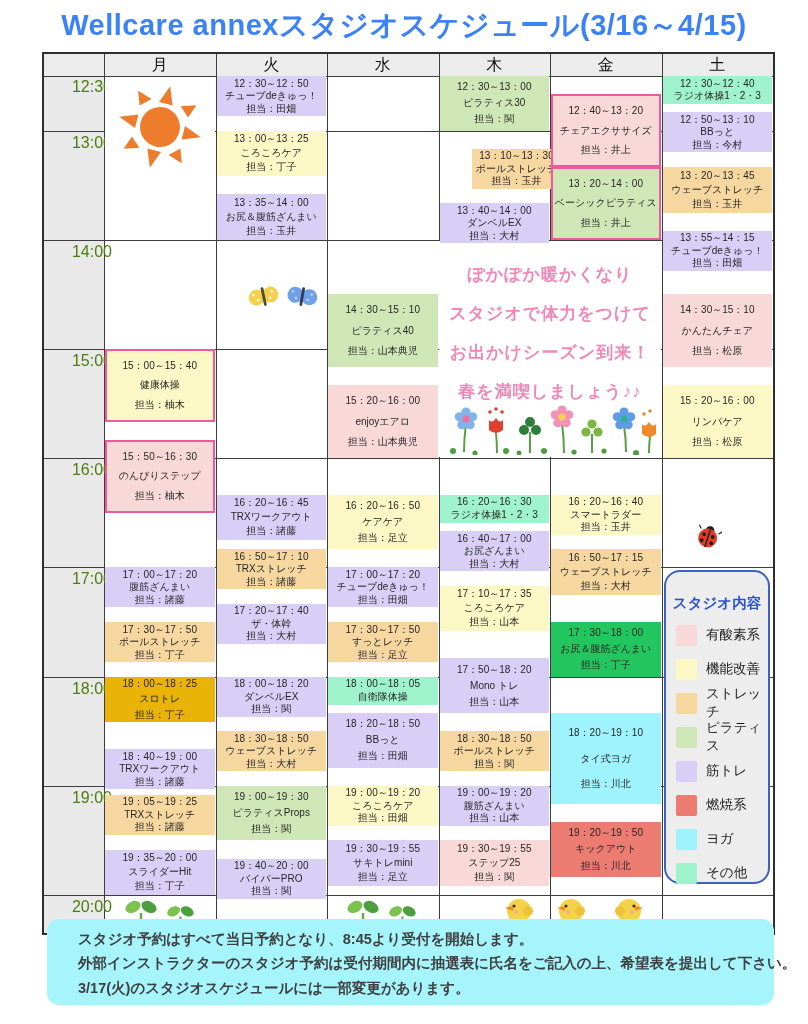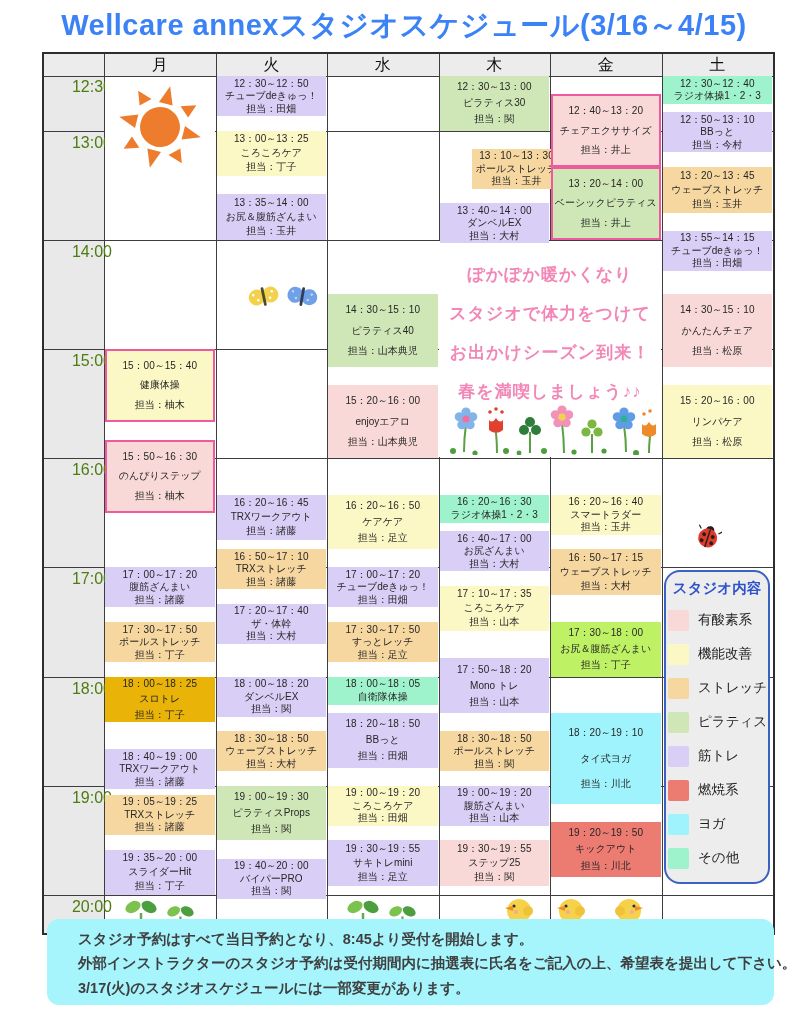--- a/index.html
+++ b/index.html
@@ -30,7 +30,7 @@
   .flowers{position:absolute;bottom:2px;left:5px;}
   .legend{position:absolute;z-index:4;background:#ededed;border:2px solid #3b62c2;
           border-radius:16px;box-sizing:border-box;}
-  .legend-title{text-align:center;font-size:14.5px;font-weight:bold;color:#2d52cc;margin-top:7px;}
+  .legend-title{text-align:center;font-size:14.5px;font-weight:bold;color:#2d52cc;margin-top:22px;}
   .legend-items{margin-top:5px;}
   .legend-row{display:flex;align-items:center;height:34px;padding-left:2px;}
   .legend-swatch{width:21px;height:21px;border-radius:2px;flex:0 0 auto;}

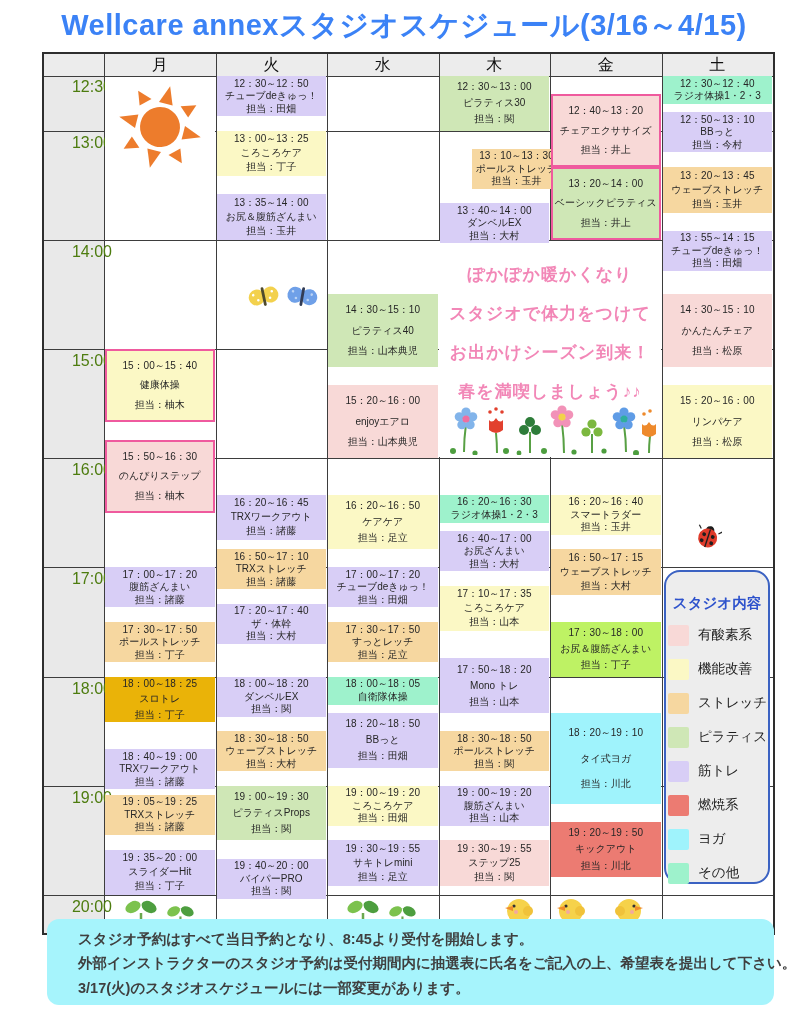--- a/index.html
+++ b/index.html
@@ -402,7 +402,7 @@
           <div class="ev-name">ウェーブストレッチ</div>
           <div class="ev-staff">担当：大村</div>
         </div>
-        <div class="ev" style="left: 507px; width: 109.5px; top: 568px; height: 54.6px; background: #bef264;">
+        <div class="ev" style="left: 507px; width: 109.5px; top: 568px; height: 54.6px; background: #22c55e;">
           <div class="ev-time">17：30～18：00</div>
           <div class="ev-name">お尻＆腹筋ざんまい</div>
           <div class="ev-staff">担当：丁子</div>

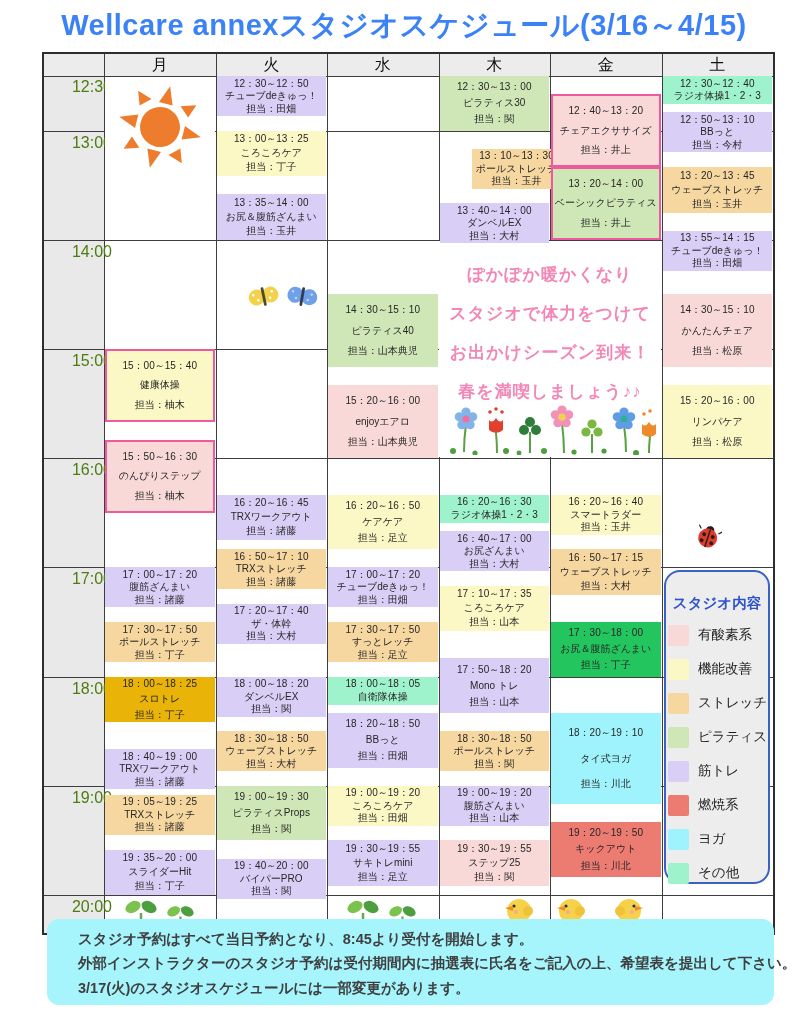--- a/index.html
+++ b/index.html
@@ -32,7 +32,7 @@
           border-radius:16px;box-sizing:border-box;}
   .legend-title{text-align:center;font-size:14.5px;font-weight:bold;color:#2d52cc;margin-top:22px;}
   .legend-items{margin-top:5px;}
-  .legend-row{display:flex;align-items:center;height:34px;padding-left:2px;}
+  .legend-row{display:flex;align-items:center;height:34px;padding-left:10px;}
   .legend-swatch{width:21px;height:21px;border-radius:2px;flex:0 0 auto;}
   .legend-label{font-size:13.5px;color:#1c1c1c;margin-left:9px;}
   .deco{position:absolute;z-index:4;}

